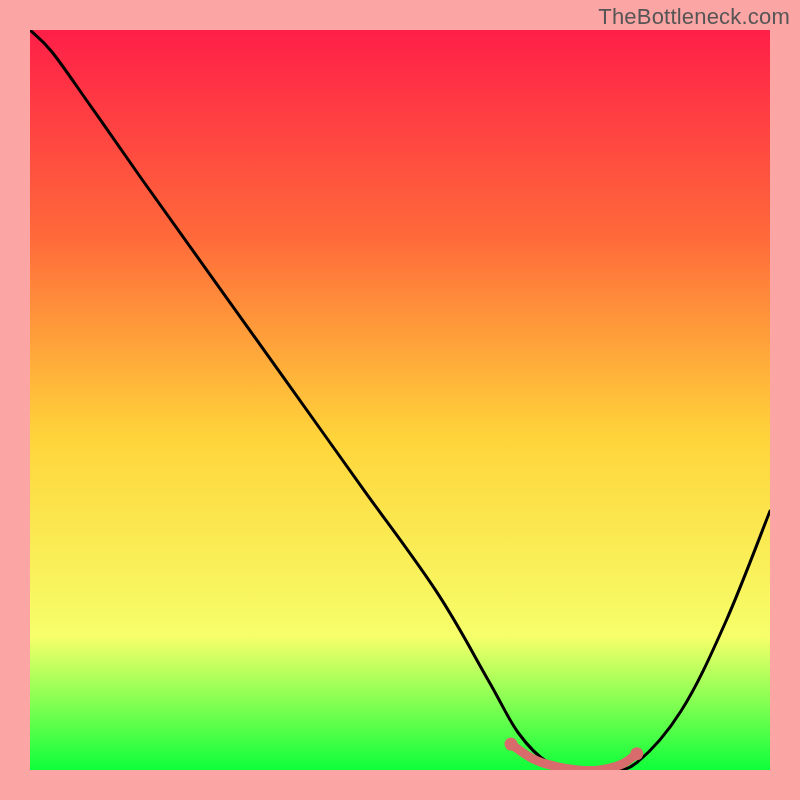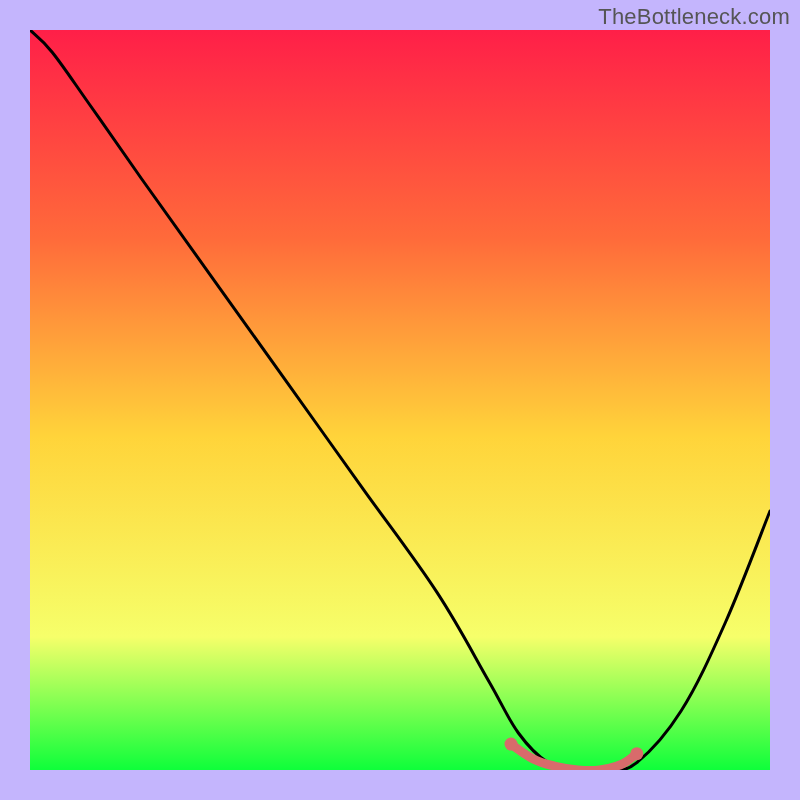--- a/index.html
+++ b/index.html
@@ -15,7 +15,7 @@
     position: relative;
     width: 800px;
     height: 800px;
-    background: #c4b5fd;
+    background: #fca5a5;
   }
   .watermark {
     position: absolute;

